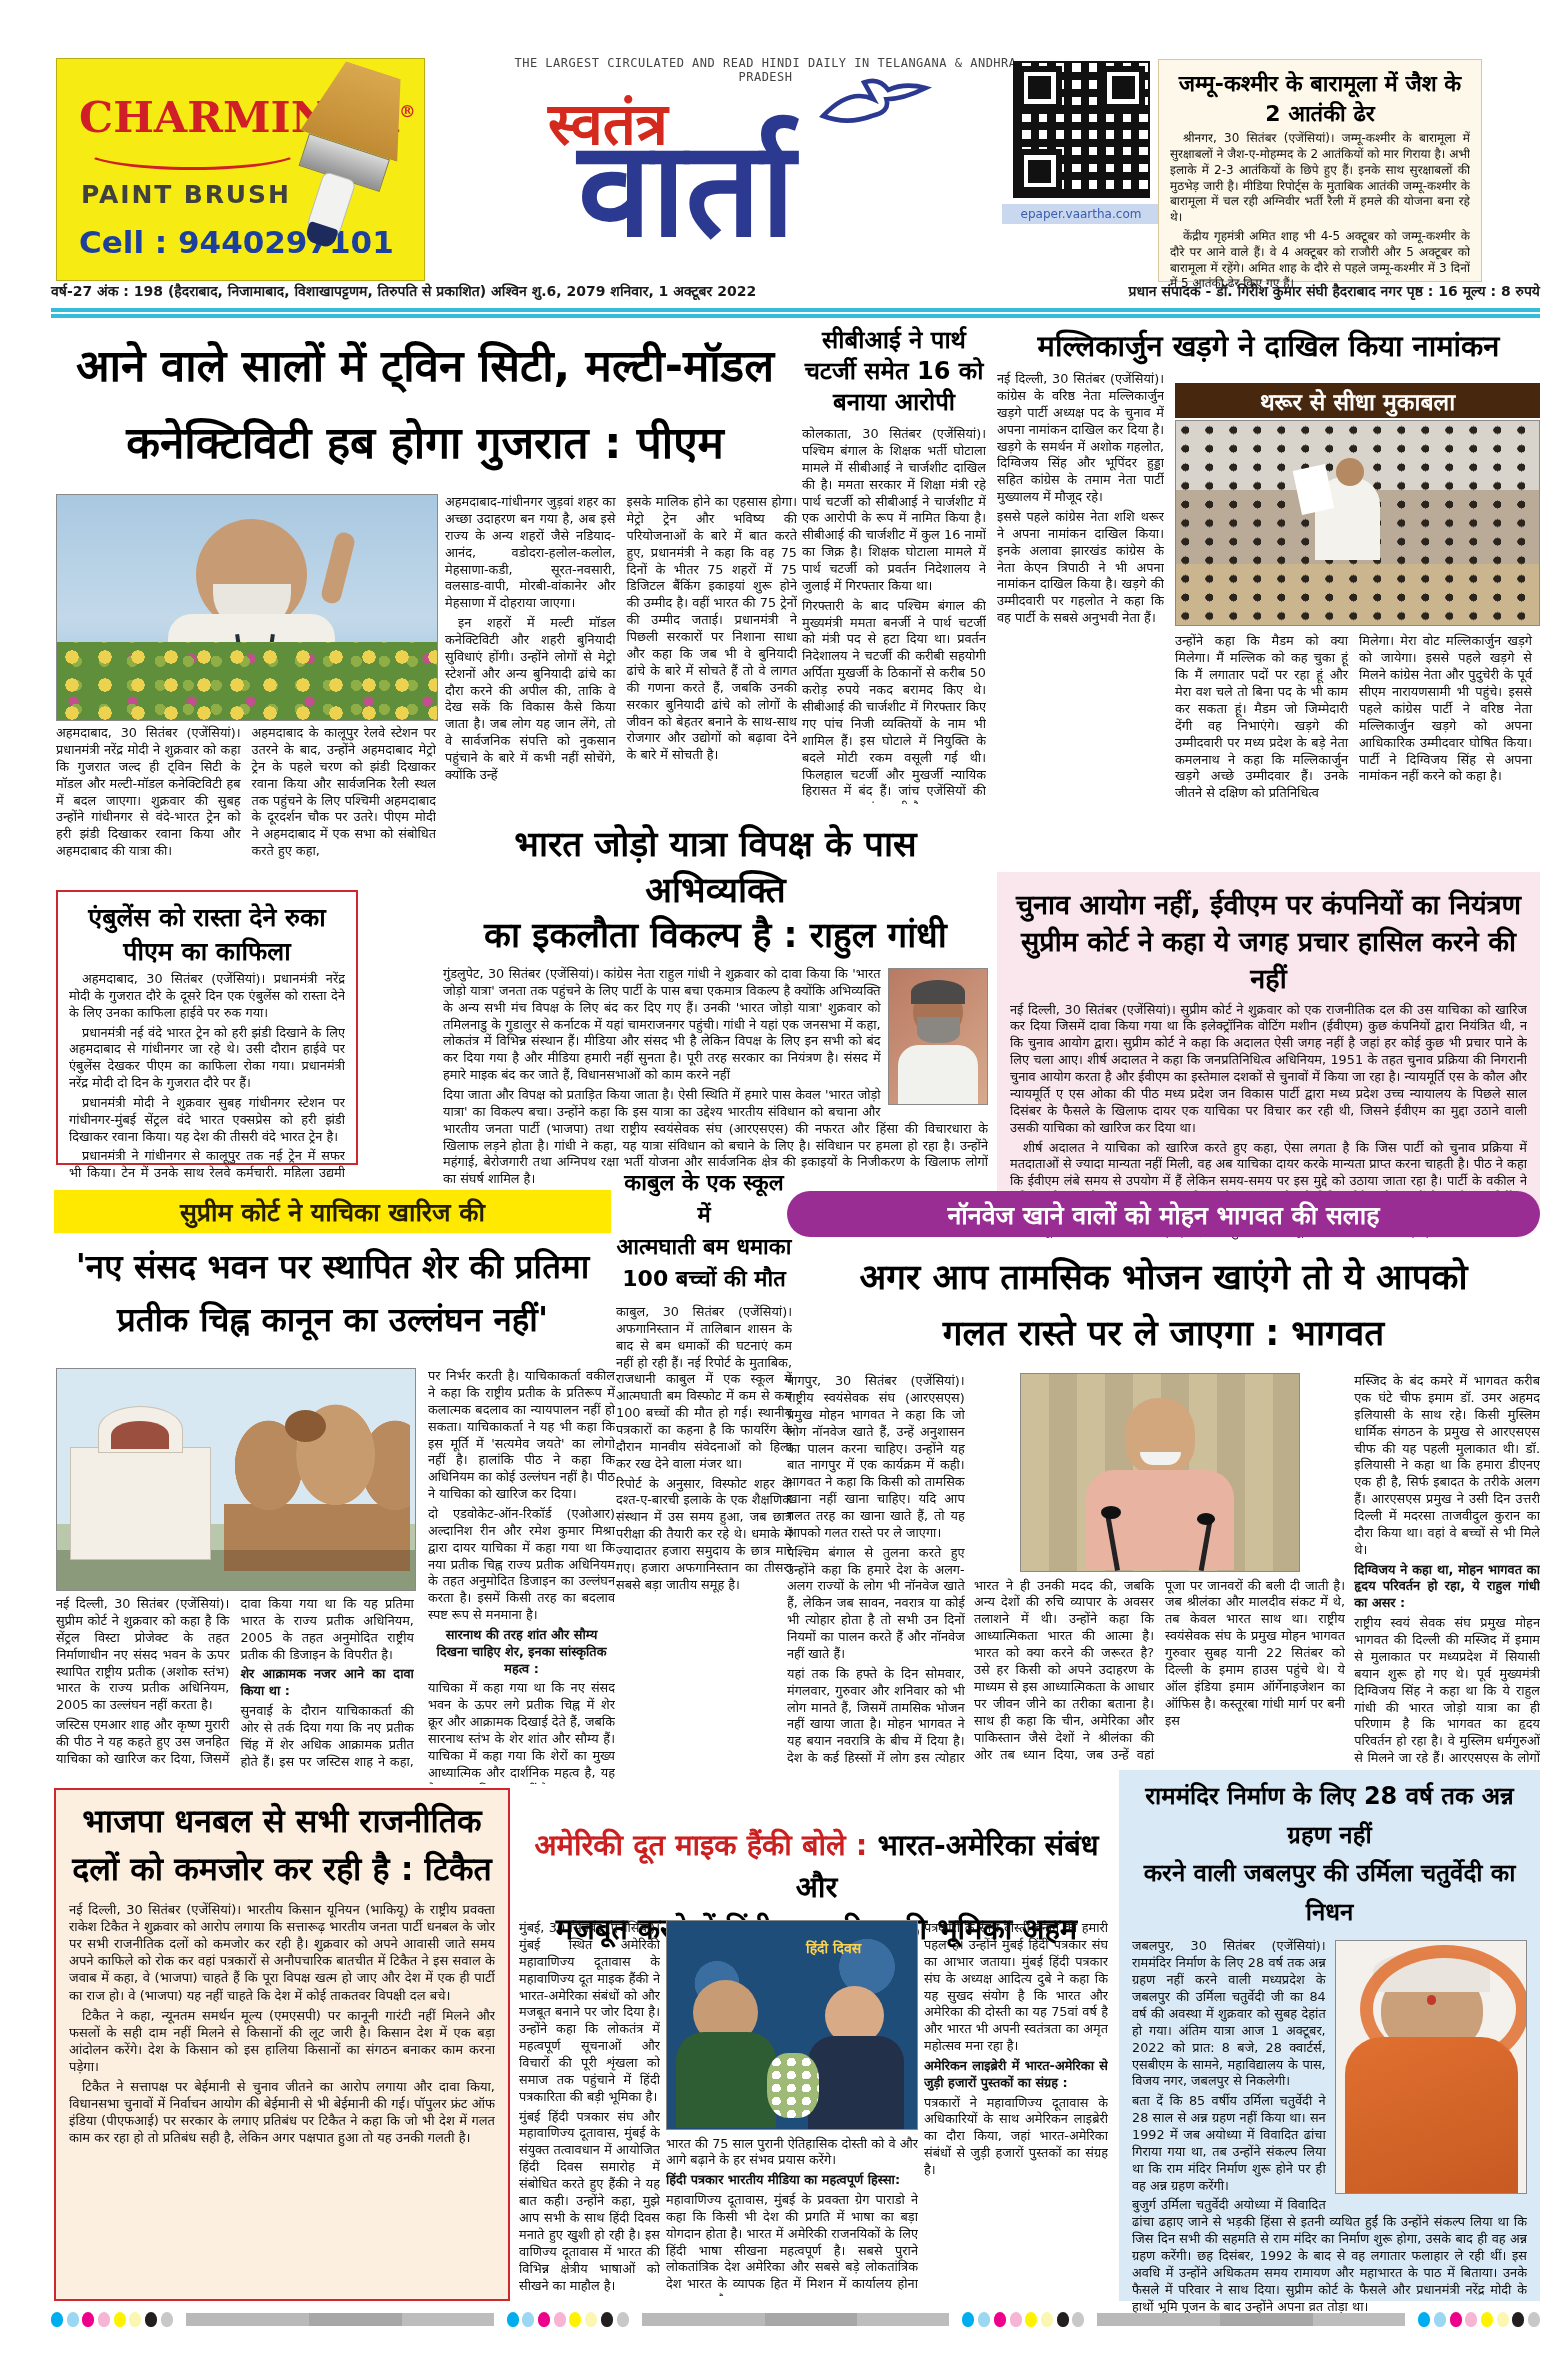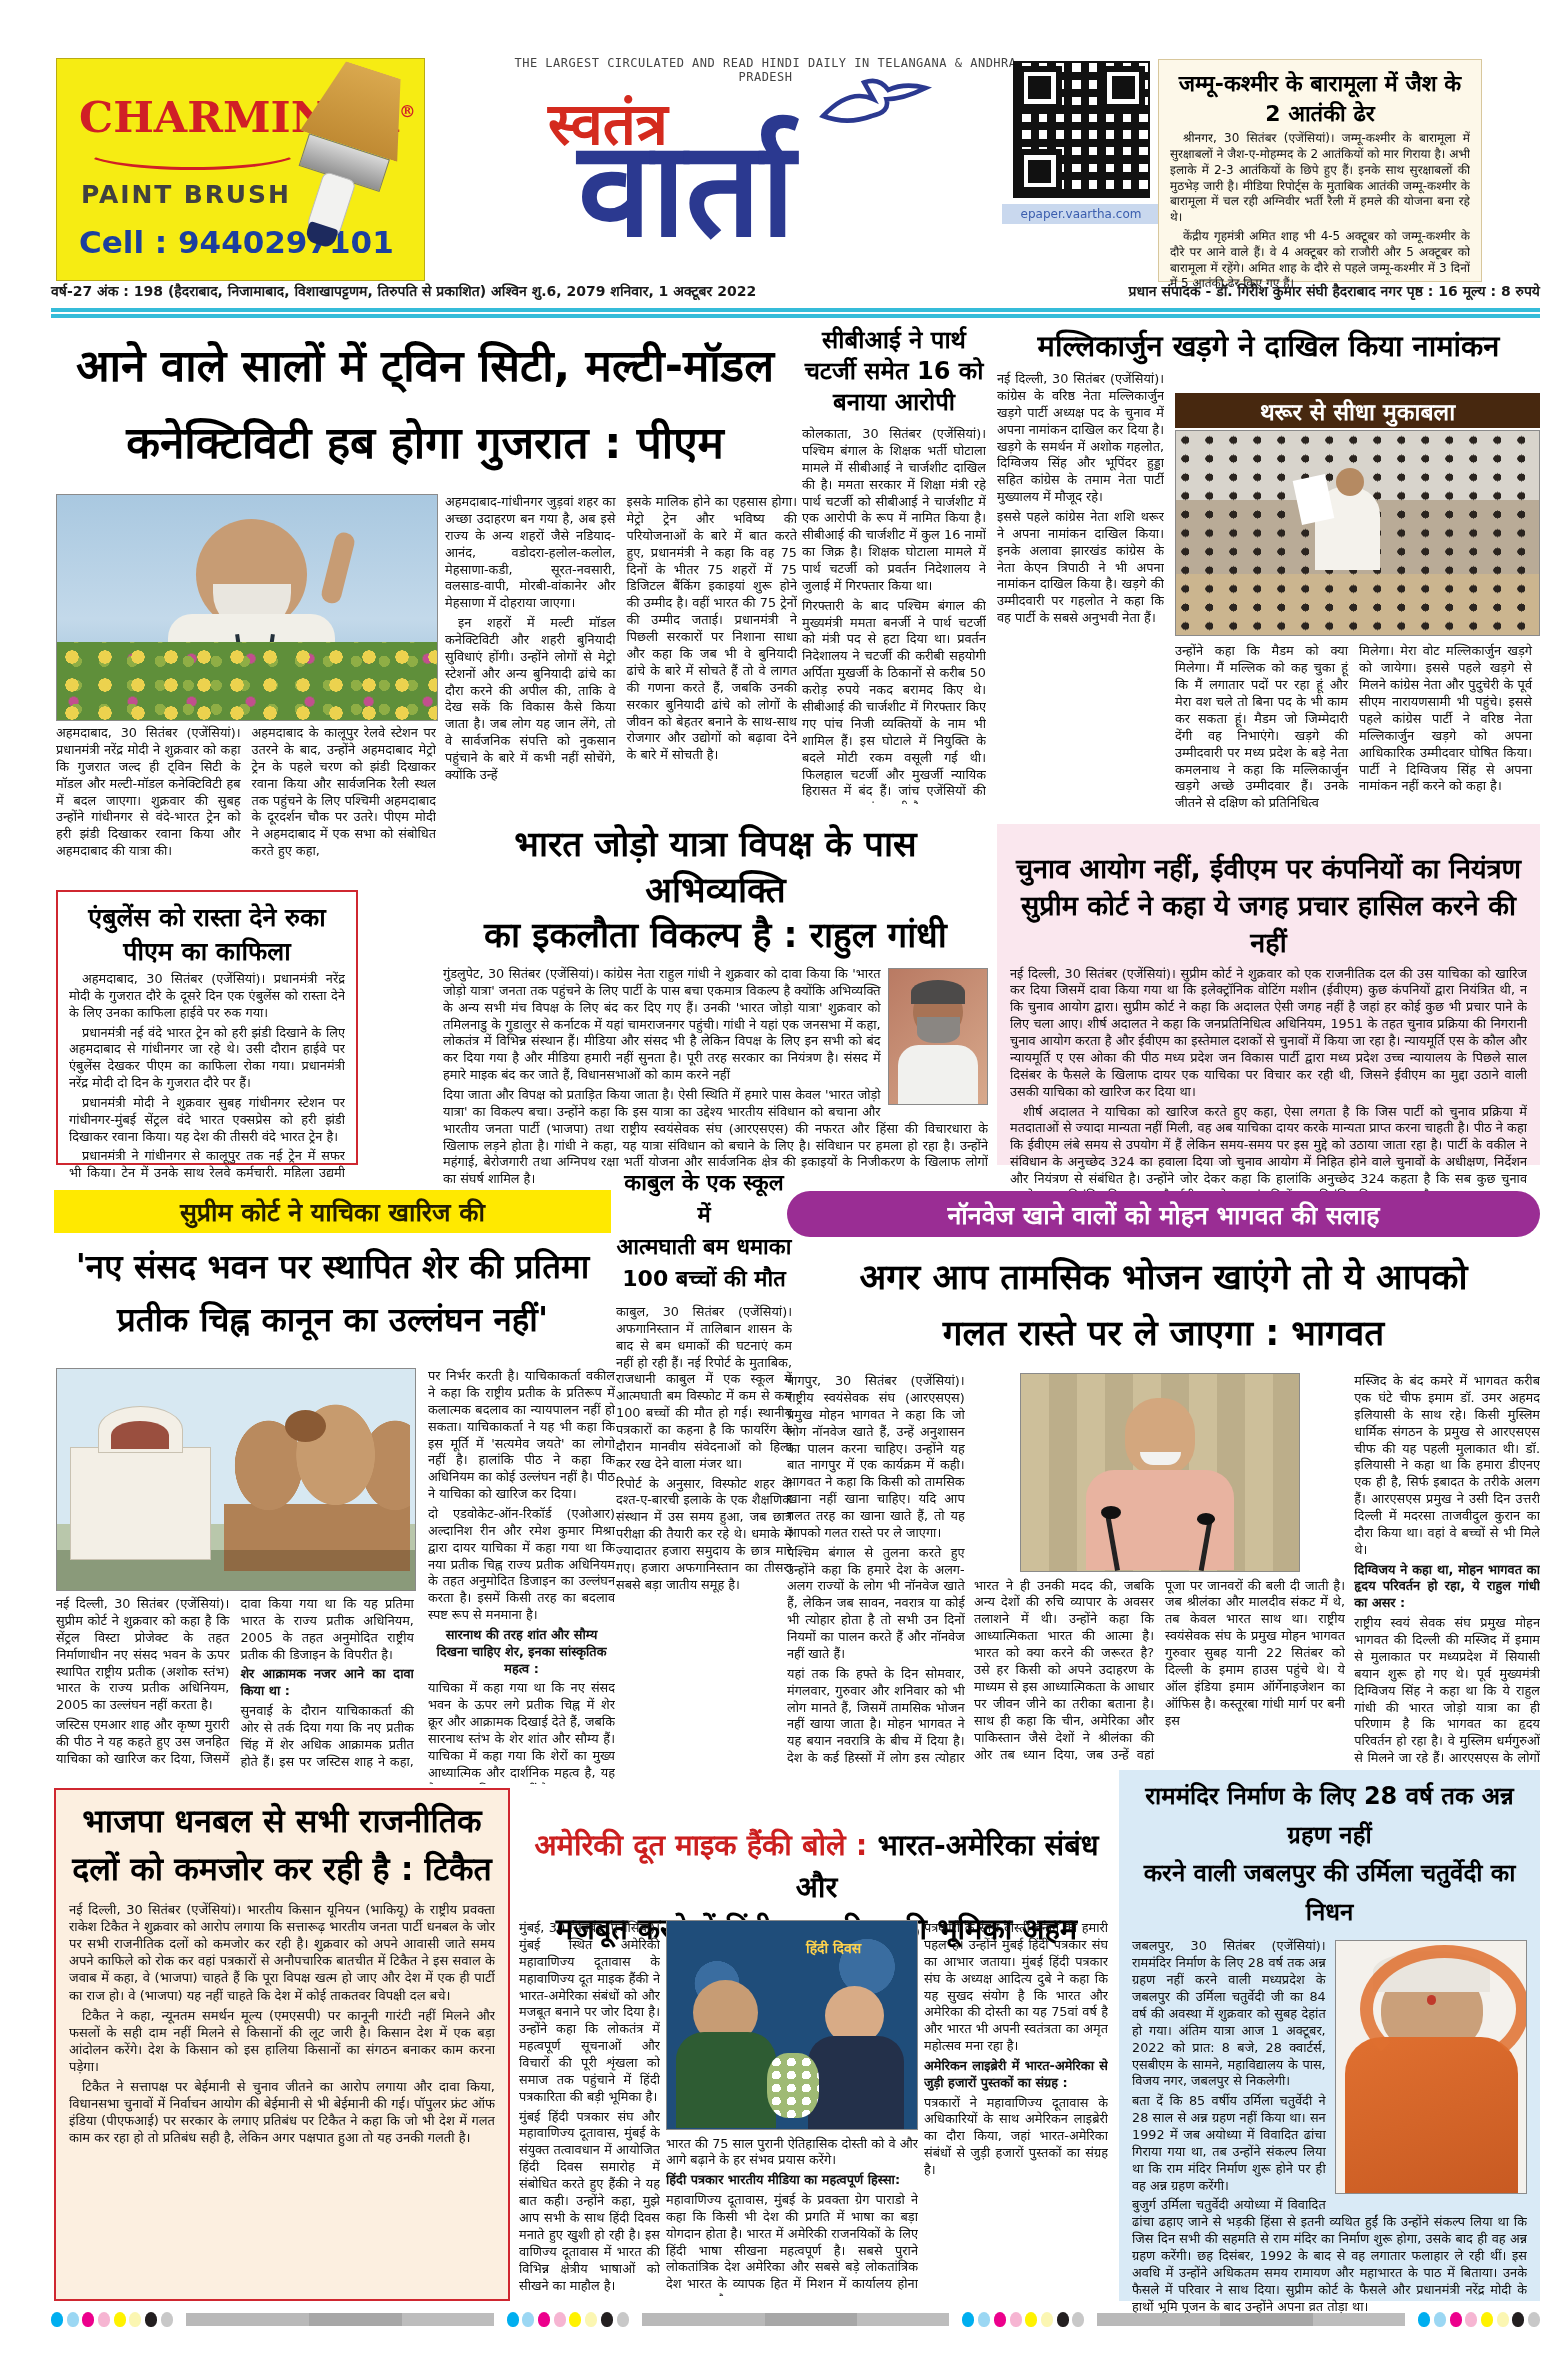--- a/index.html
+++ b/index.html
@@ -156,7 +156,7 @@
       <p class="noind">नई दिल्ली, 30 सितंबर (एजेंसियां)। कांग्रेस के वरिष्ठ नेता मल्लिकार्जुन खड़गे पार्टी अध्यक्ष पद के चुनाव में अपना नामांकन दाखिल कर दिया है। खड़गे के समर्थन में अशोक गहलोत, दिग्विजय सिंह और भूपिंदर हुड्डा सहित कांग्रेस के तमाम नेता पार्टी मुख्यालय में मौजूद रहे।</p>
       <p class="noind">इससे पहले कांग्रेस नेता शशि थरूर ने अपना नामांकन दाखिल किया। इनके अलावा झारखंड कांग्रेस के नेता केएन त्रिपाठी ने भी अपना नामांकन दाखिल किया है। खड़गे की उम्मीदवारी पर गहलोत ने कहा कि वह पार्टी के सबसे अनुभवी नेता हैं।</p>
     </div>
-    <div class="abs" style="left:178px;top:68px;width:365px;">
+    <div class="abs" style="left:178px;top:58px;width:365px;">
       <div class="caption-bar" style="height:35px;">थरूर से सीधा मुकाबला</div>
       <div class="photo" style="width:363px;height:204px;margin-top:1.9px;">
         <div class="photo-ph" style="background:

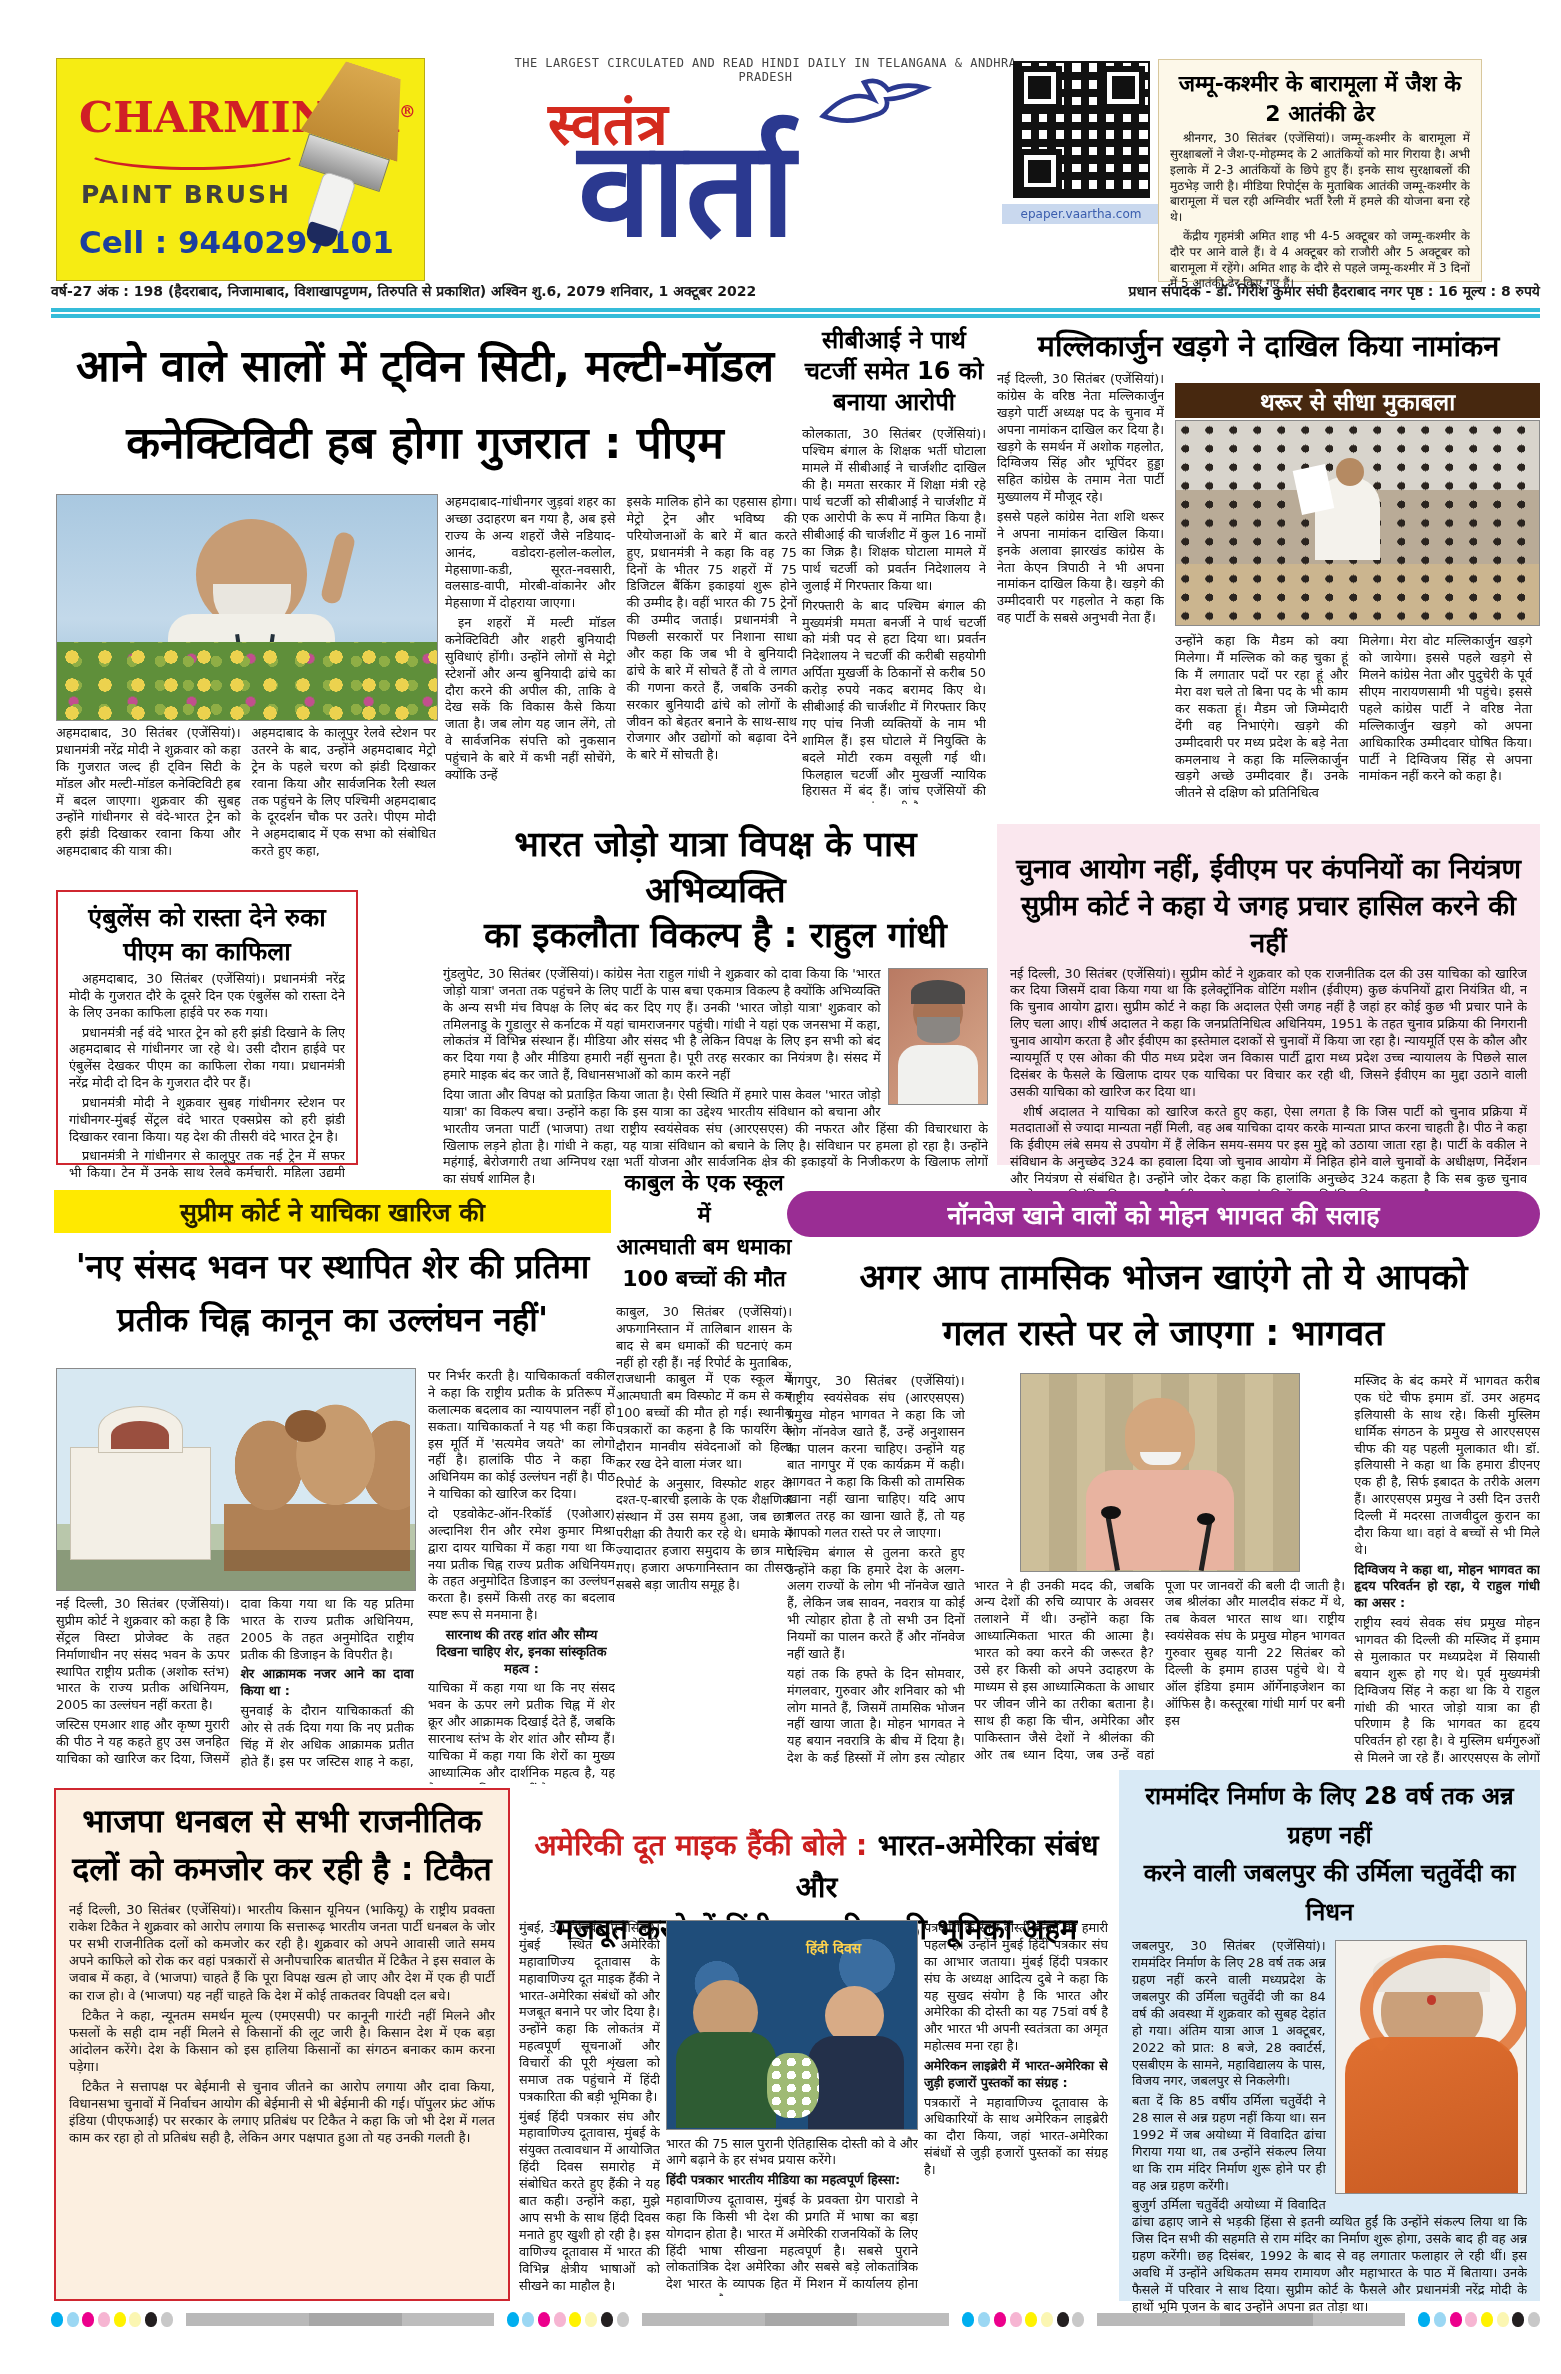--- a/index.html
+++ b/index.html
@@ -20,7 +20,7 @@
                  display:flex;align-items:center;justify-content:center;}
   .headline{font-weight:bold;text-align:center;color:#000;}
   .box-jk{background:#fdf8e9;border:0.9px solid #d8c79c;padding:7.4px 11px;box-sizing:border-box;}
-  .box-evm{background:#fae7ee;padding:25px 13px;box-sizing:border-box;}
+  .box-evm{background:#fae7ee;padding:13px 13px;box-sizing:border-box;margin-top:48px;}
   .box-tikait{background:#fcefe0;border:2.8px solid #cf2730;padding:7.4px 13px;box-sizing:border-box;}
   .box-urmila{background:#d9eaf6;padding:7.4px 13px;box-sizing:border-box;}
   .rule-cyan{background:#35bcd9;height:3.7px;}

